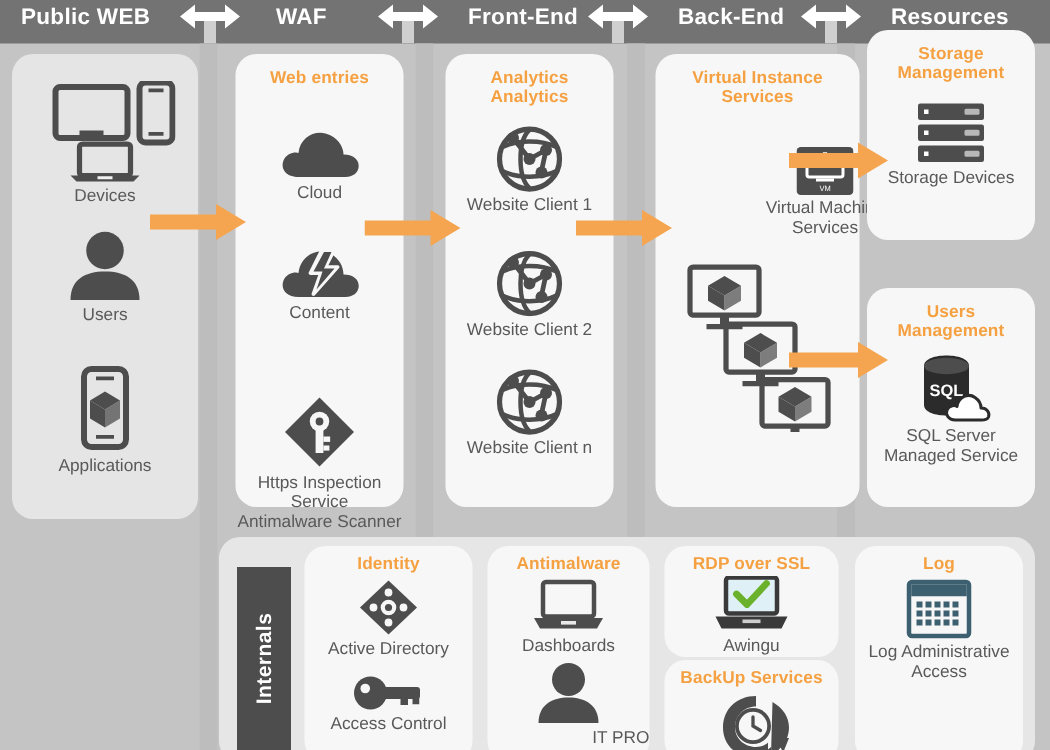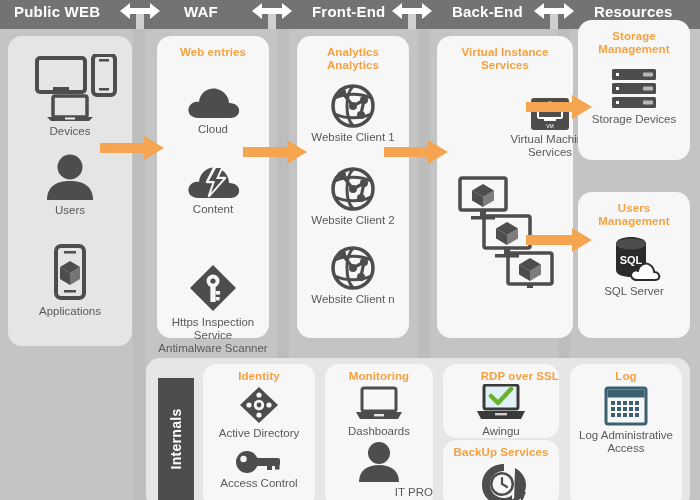--- a/index.html
+++ b/index.html
@@ -334,6 +334,7 @@
         <path d="M31 44 C26 44 24 40 25.5 37 C27 34 31 34 32 35 C33 28 40 26 44 29 C47 31 48 34 48 36 C52 36 54 39 53 42 C52 44.5 49 44 47 44 Z" fill="#ffffff" stroke="#2b2b2b" stroke-width="2" stroke-linejoin="round"></path>
       </svg>
       <div class="lbl">SQL Server</div>
+      <div class="lbl">Managed Service</div>
     </div>
   </div>
 

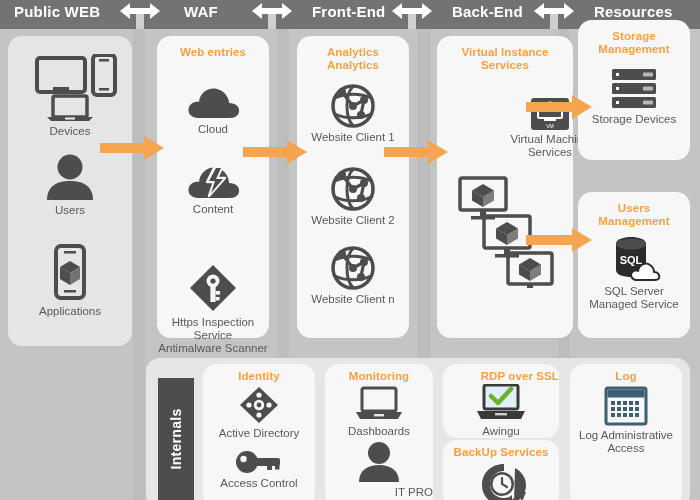--- a/index.html
+++ b/index.html
@@ -397,7 +397,7 @@
   </div>
 
   <div class="cardpanel" style="left:325px; top:364px; width:108px; height:144px;">
-    <div class="cap" style="top:6px;">Monitoring</div>
+    <div class="cap" style="top:6px;">Antimalware</div>
     <div class="item" style="top:22px;">
       <svg class="ico" width="52" height="36" viewBox="0 0 52 36">
         <rect x="9" y="2" width="34" height="23" rx="2" fill="none" stroke="#4d4d4d" stroke-width="3"></rect>

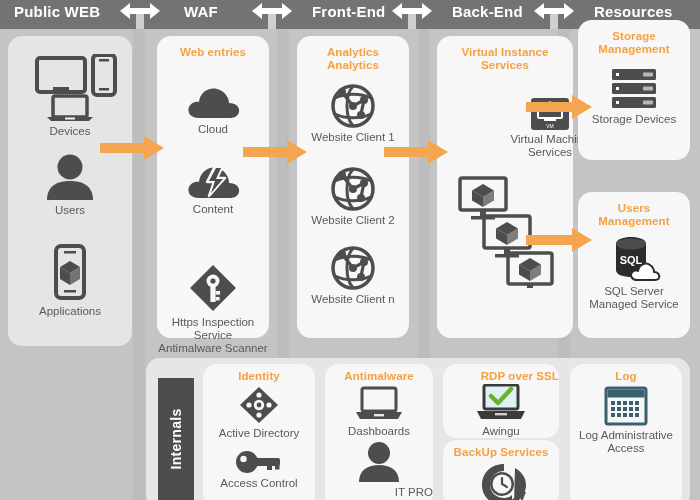--- a/index.html
+++ b/index.html
@@ -416,7 +416,7 @@
   </div>
 
   <div class="cardpanel" style="left:443px; top:364px; width:116px; height:74px;">
-    <div class="cap" style="top:6px;text-align:right;">RDP over SSL</div>
+    <div class="cap" style="top:6px;">RDP over SSL</div>
     <div class="item" style="top:20px;">
       <svg class="ico" width="54" height="38" viewBox="0 0 54 38">
         <rect x="10" y="1" width="34" height="24" rx="2" fill="#dff0f7" stroke="#3a3a3a" stroke-width="3"></rect>

